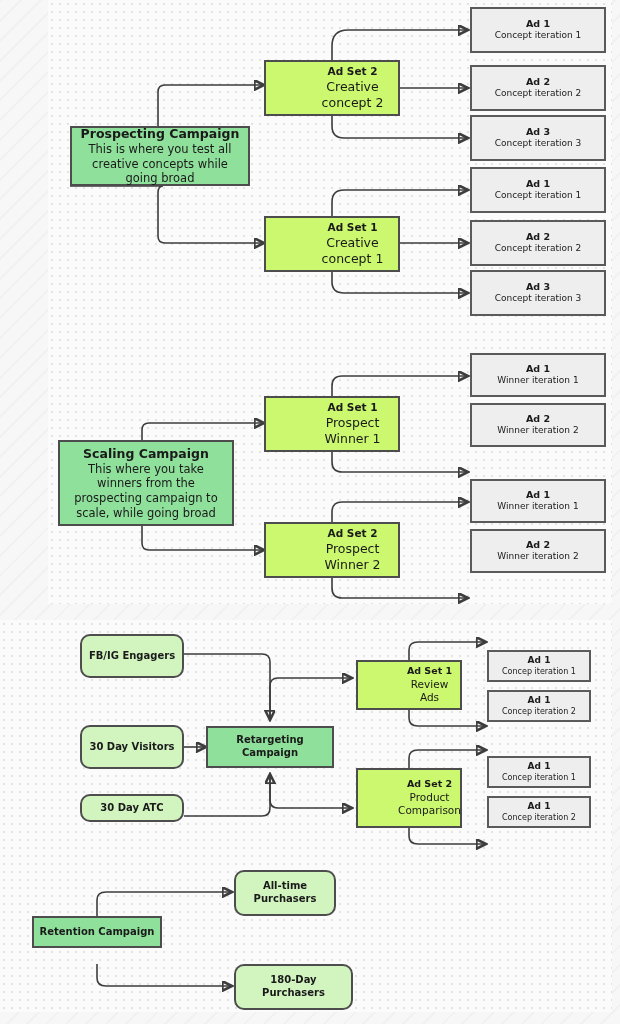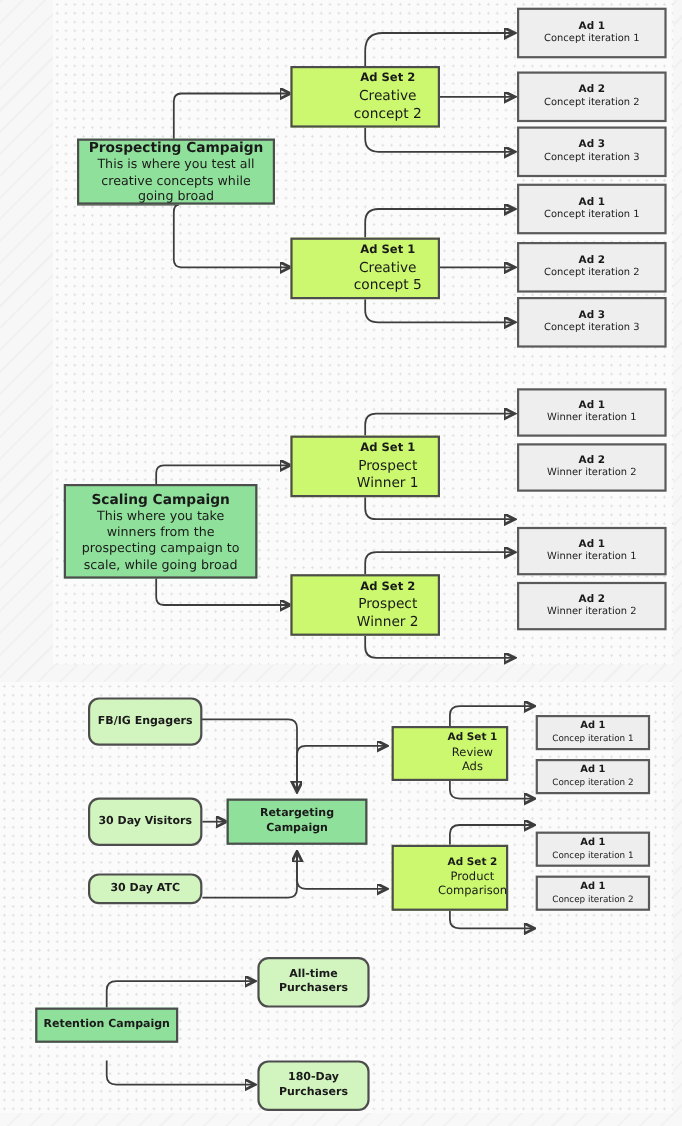--- a/index.html
+++ b/index.html
@@ -104,7 +104,7 @@
   </div>
   <div class="node n-adset adset" style="left:216px;top:216px;width:136px;height:56px;">
     <span class="t">Ad Set 1</span>
-    <span class="s">Creative concept 5</span>
+    <span class="s">Creative concept 1</span>
   </div>
 
   <div class="node n-ad ad" style="left:422px;top:7px;width:136px;height:46px;">

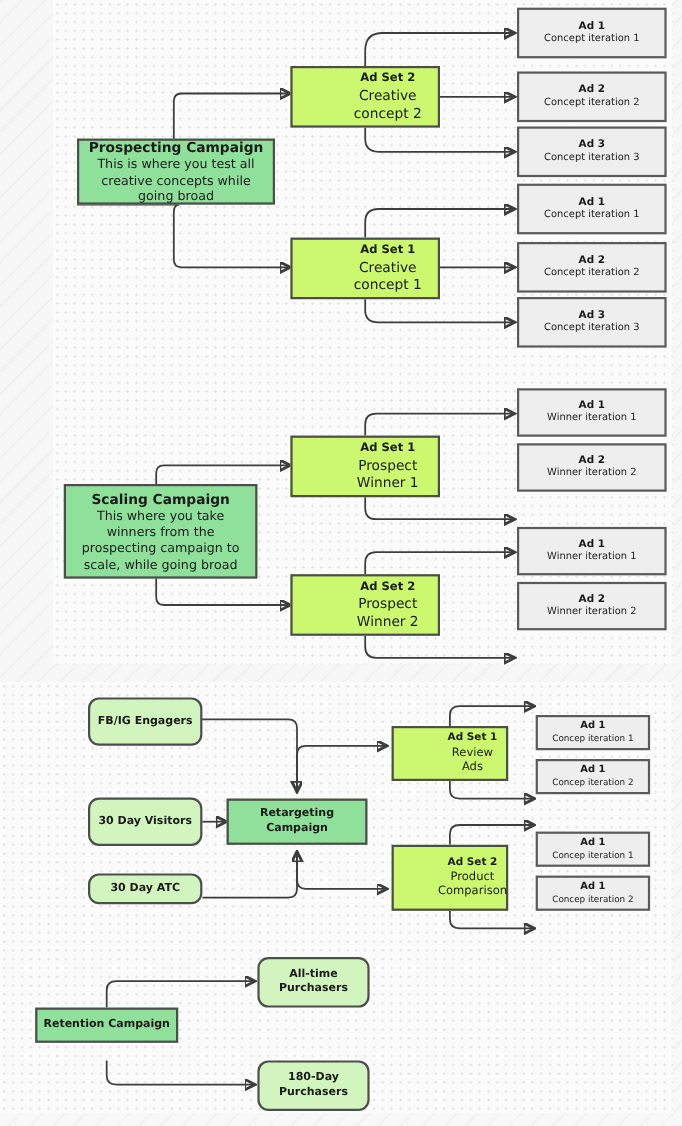--- a/index.html
+++ b/index.html
@@ -236,7 +236,7 @@
   <div class="node n-audience aud" style="left:234px;top:250px;width:102px;height:46px;">
     <span class="t">All-time Purchasers</span>
   </div>
-  <div class="node n-audience aud" style="left:234px;top:344px;width:102px;height:46px;">
+  <div class="node n-audience aud" style="left:234px;top:344px;width:119px;height:46px;">
     <span class="t">180-Day Purchasers</span>
   </div>
 </div>

